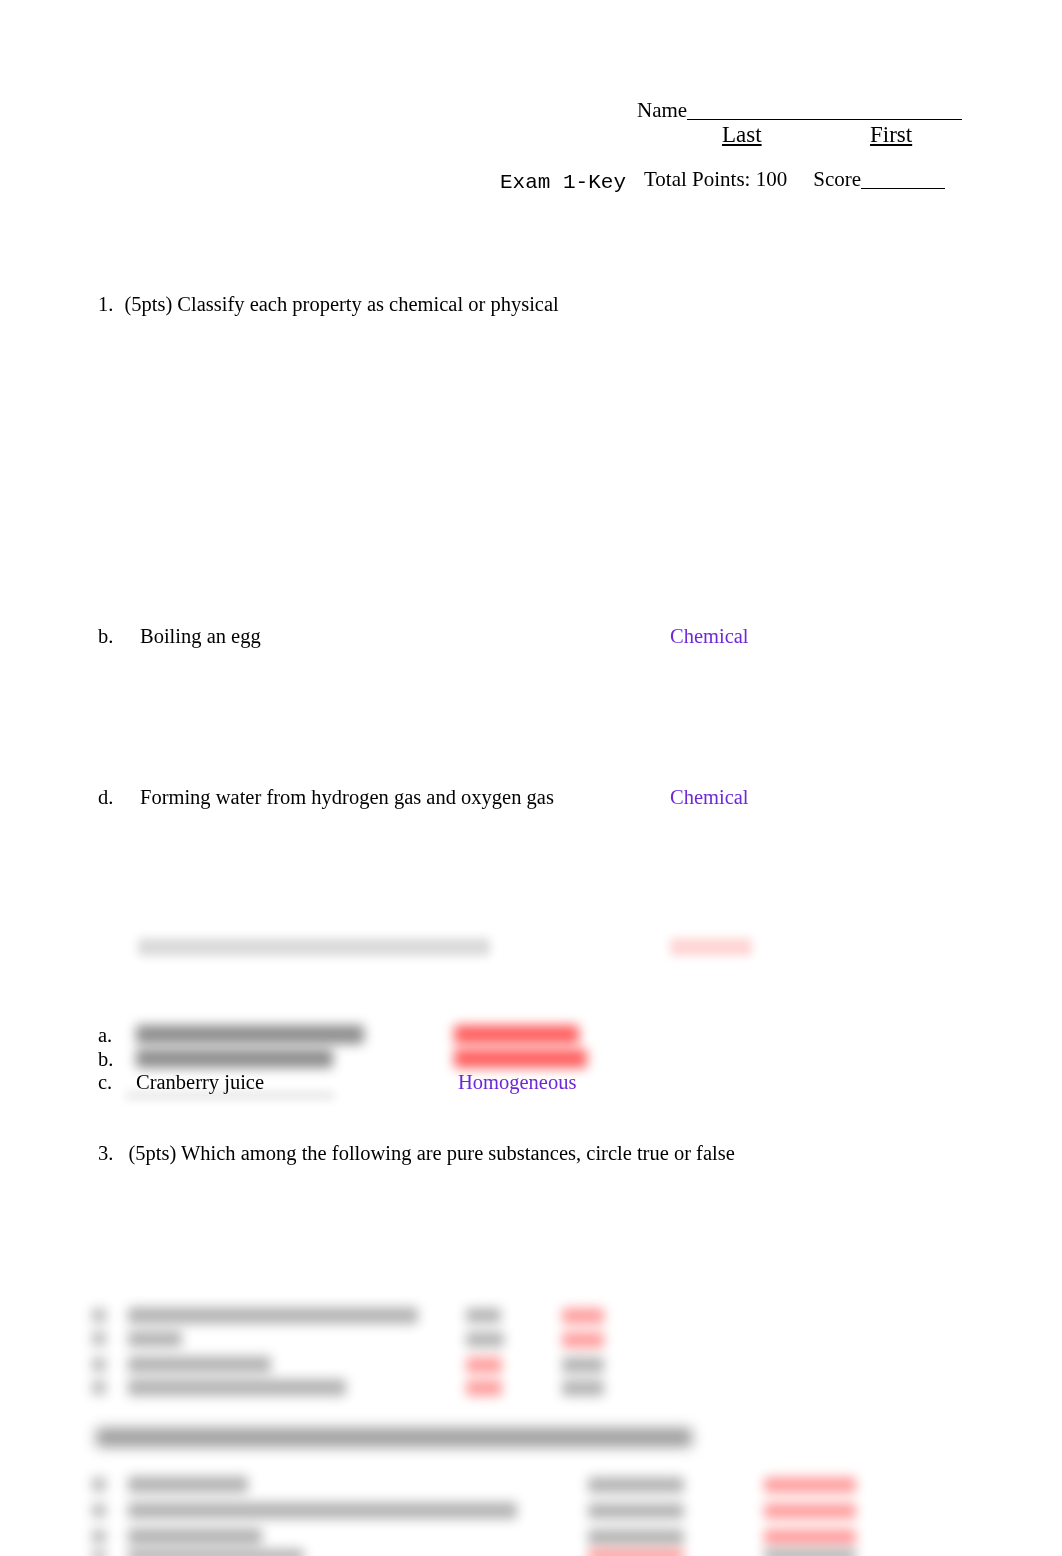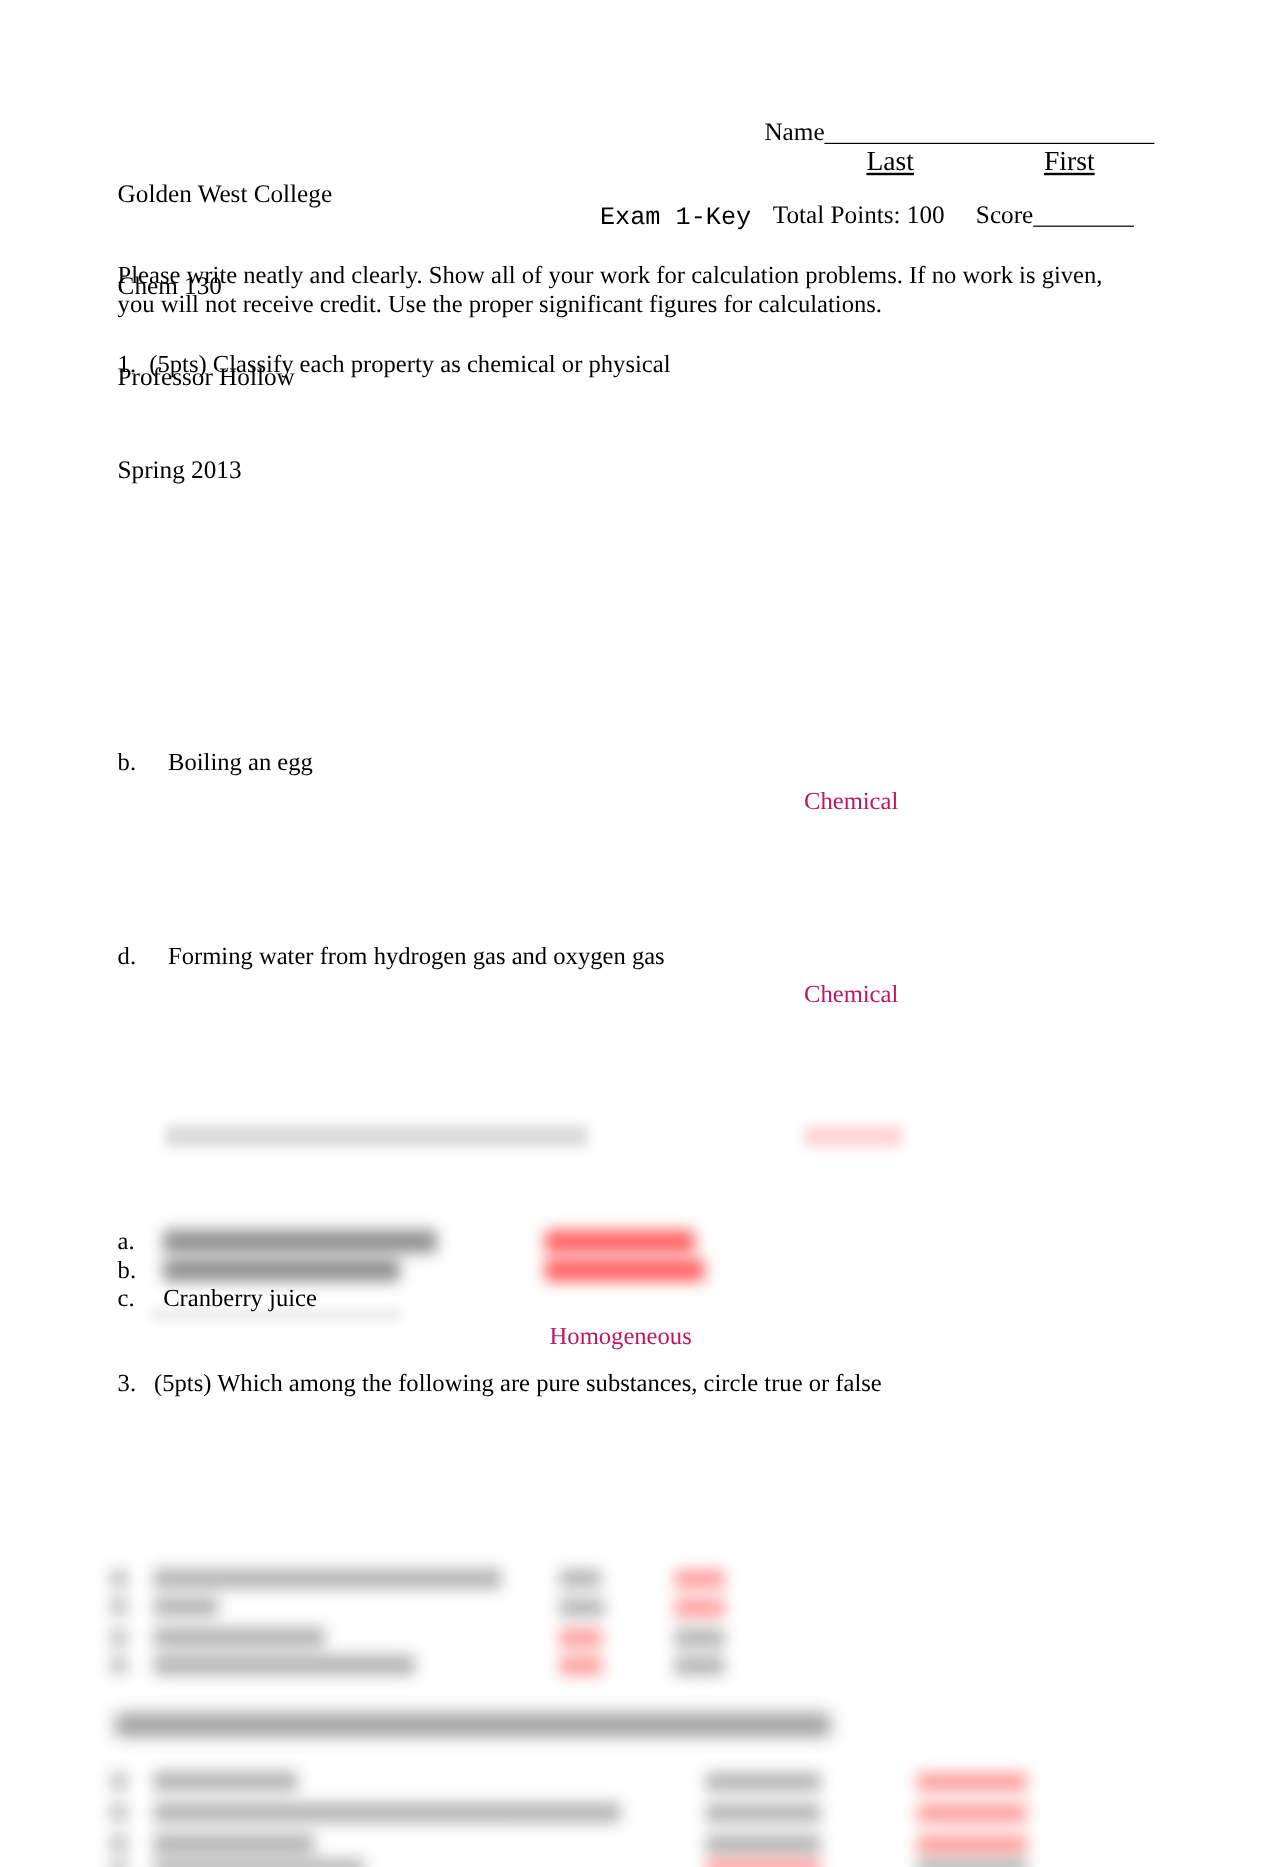--- a/index.html
+++ b/index.html
@@ -138,12 +138,6 @@
 
 <div class="page">
 
-  <div class="hdr-left">
-    <div>Golden West College</div>
-    <div>Chem 130</div>
-    <div>Professor Hollow</div>
-    <div>Spring 2013</div>
-  </div>
 
   <div class="hdr-name-row">
     <span>Name</span><span class="rule rule-name"></span>

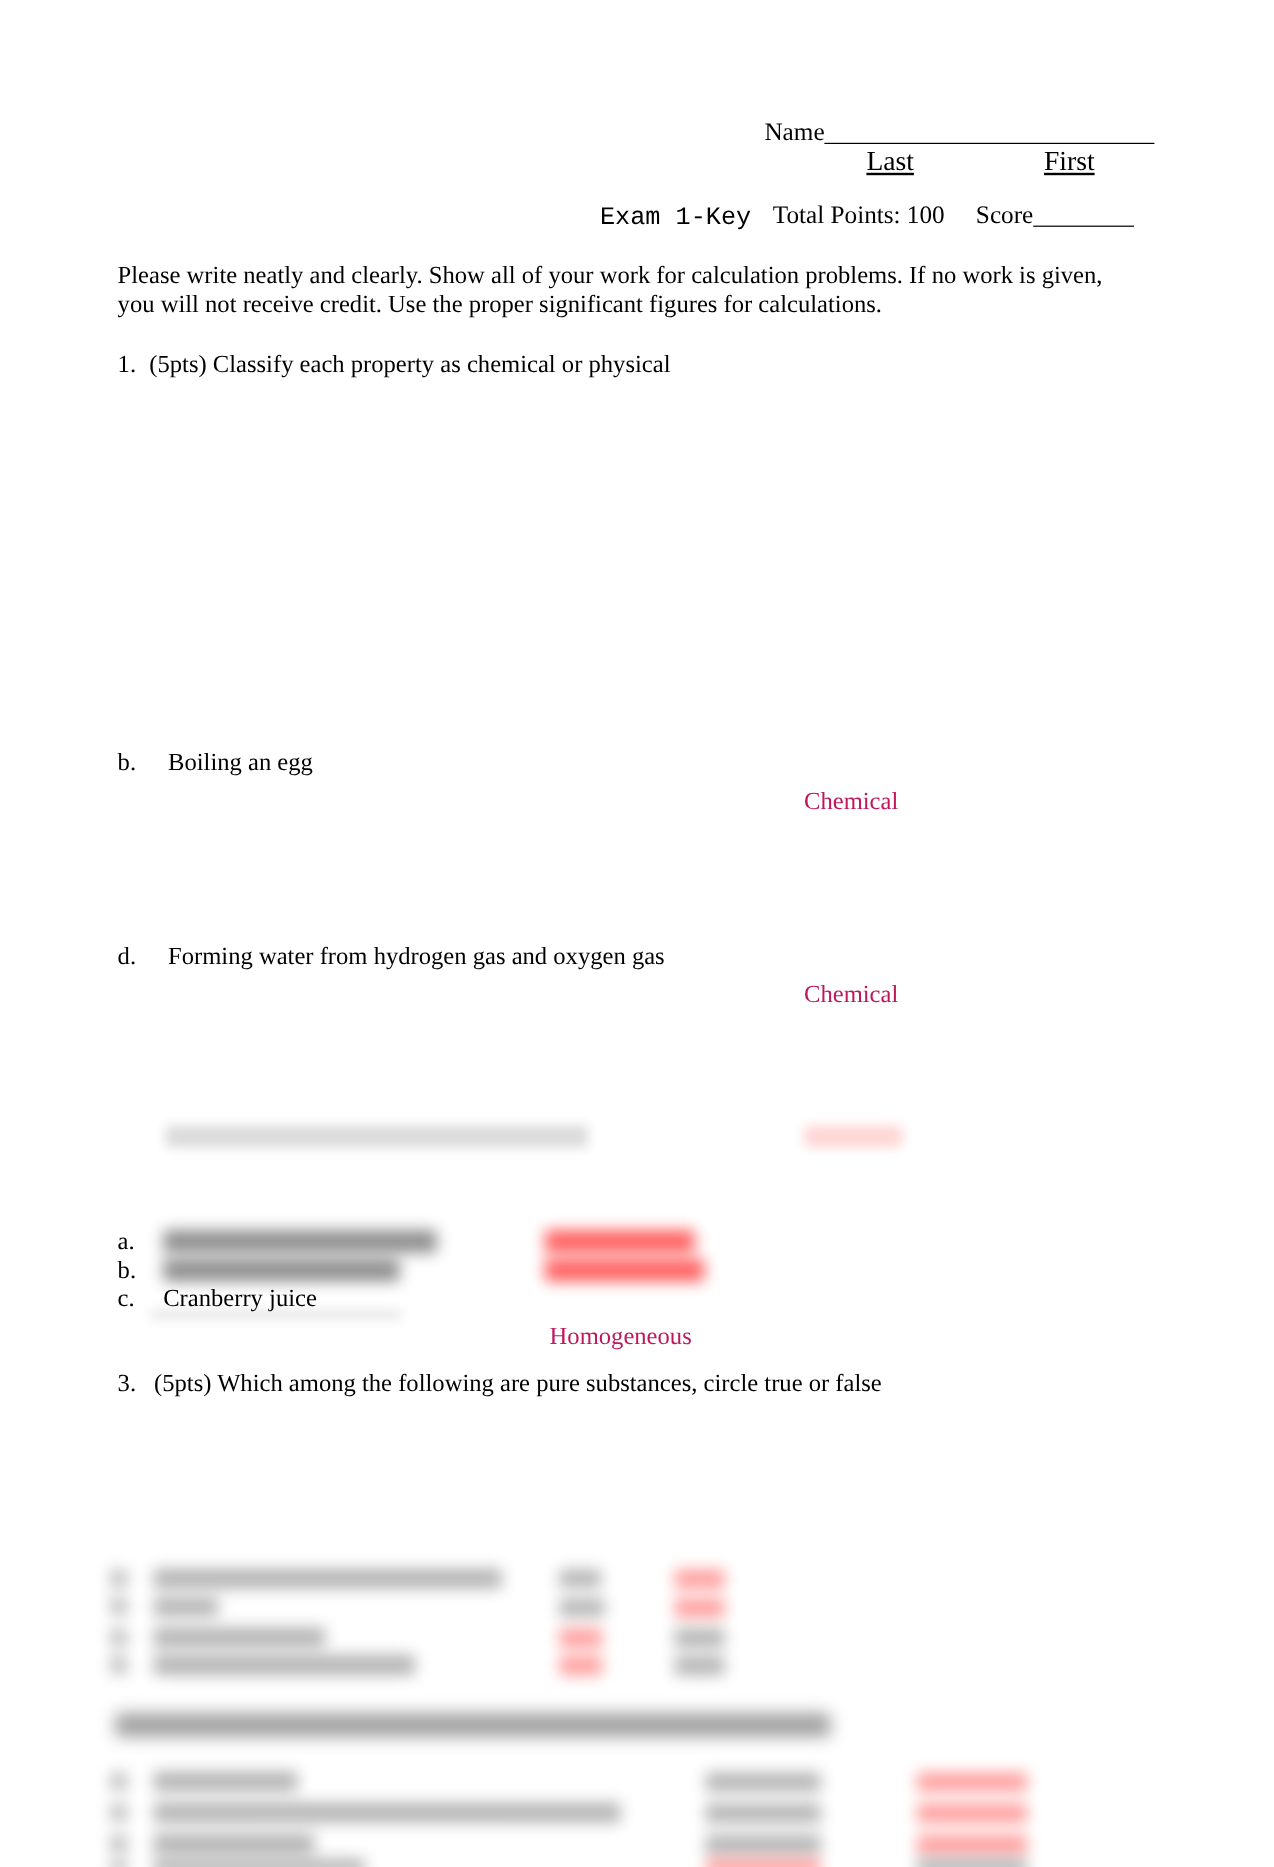--- a/index.html
+++ b/index.html
@@ -152,7 +152,6 @@
 
   <div class="hdr-exam">Exam 1-Key</div>
 
-  <div class="instructions">Please write neatly and clearly.  Show all of your work for calculation problems.  If no work is given, you will not receive credit.  Use the proper significant figures for calculations.</div>
 
   <div class="q q-num" style="top:292px;">
     <span>1.</span><span style="display:inline-block;width:11px"></span><span>(5pts) Classify each property as chemical or physical</span>

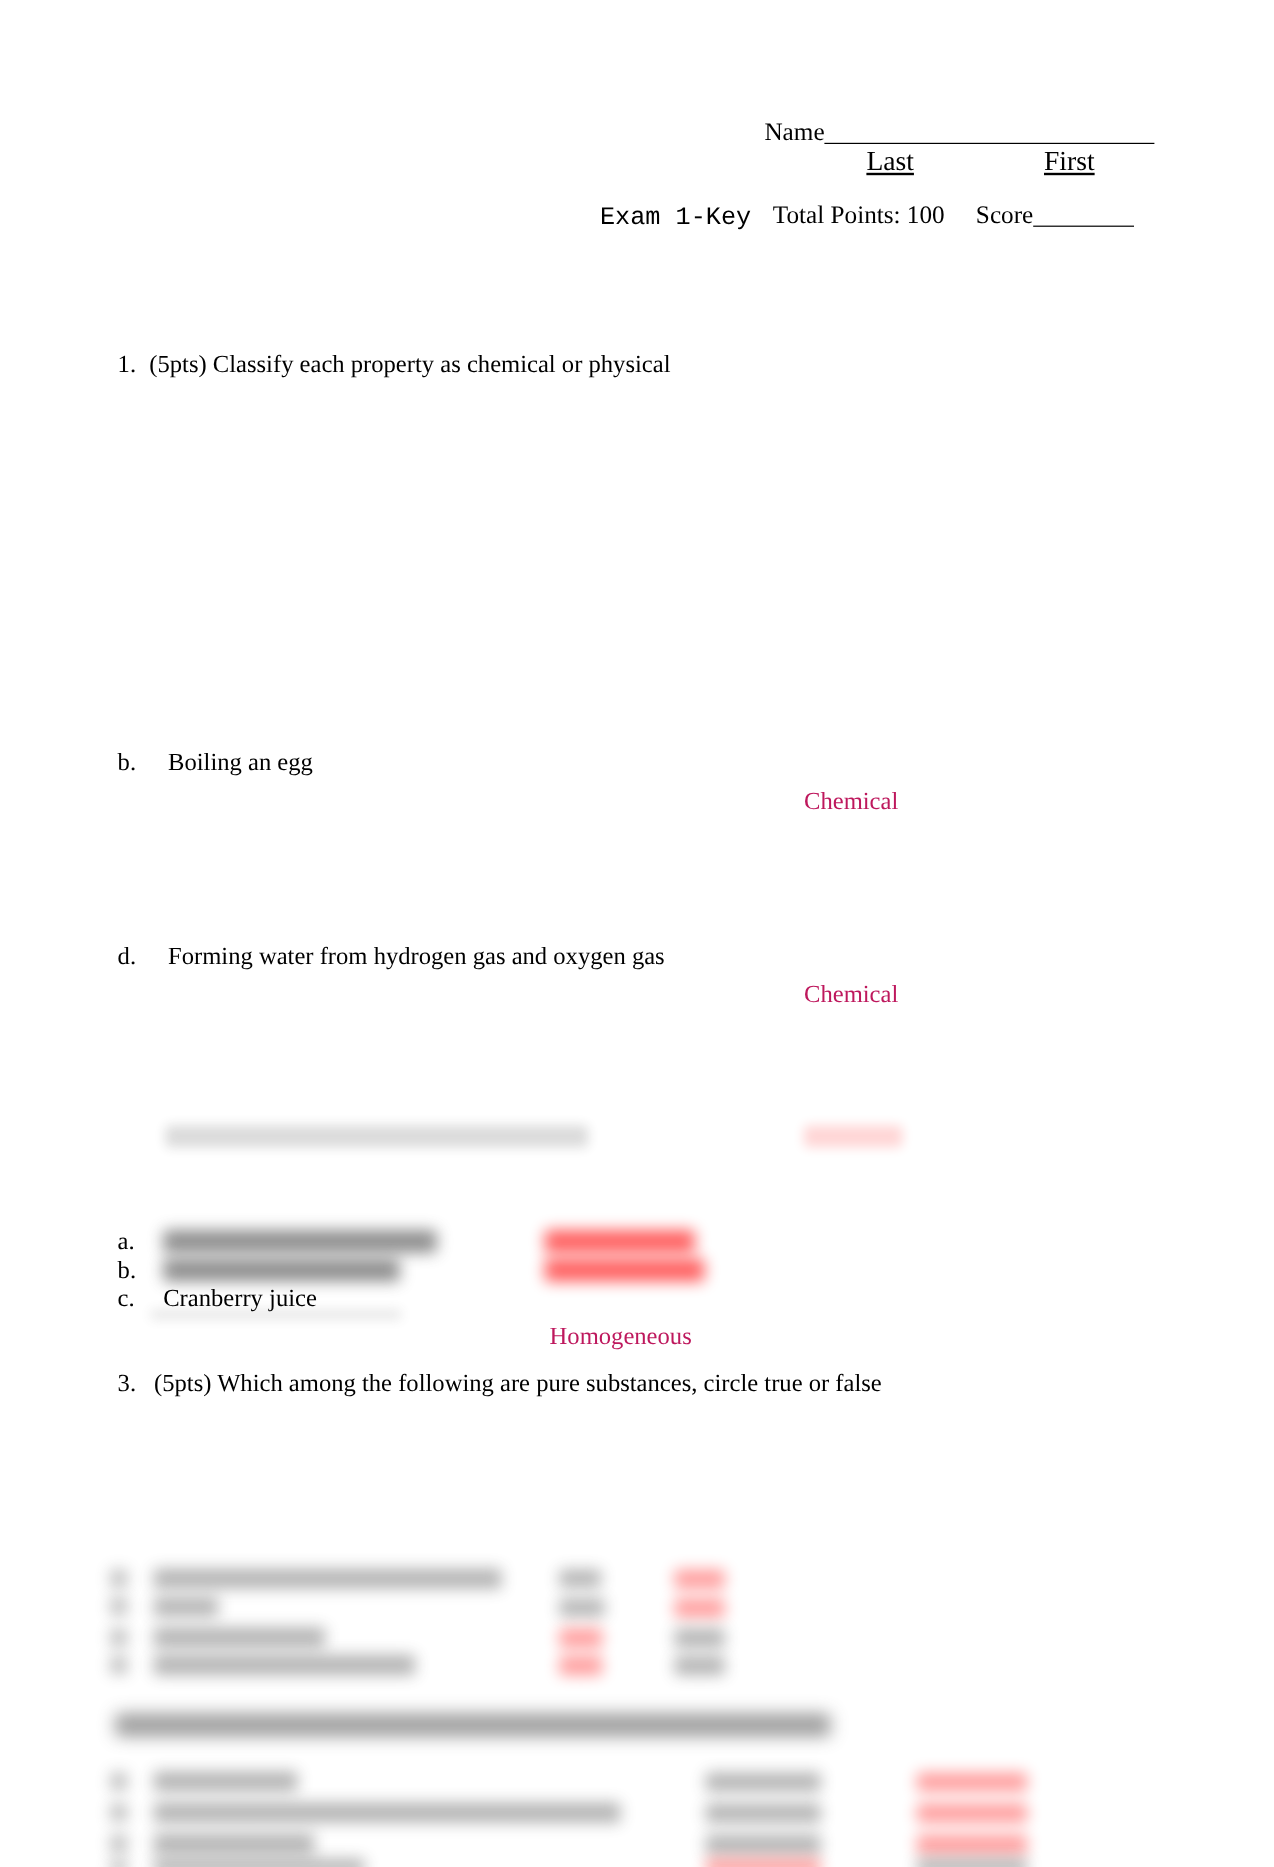--- a/index.html
+++ b/index.html
@@ -110,9 +110,8 @@
     position: absolute;
     font-size: 20.5px;
     line-height: 24px;
-    color: #be185d;
-    white-space: nowrap;
-    margin-top: 32px;
+    color: #6d28d9;
+    white-space: nowrap;
   }
 
   

